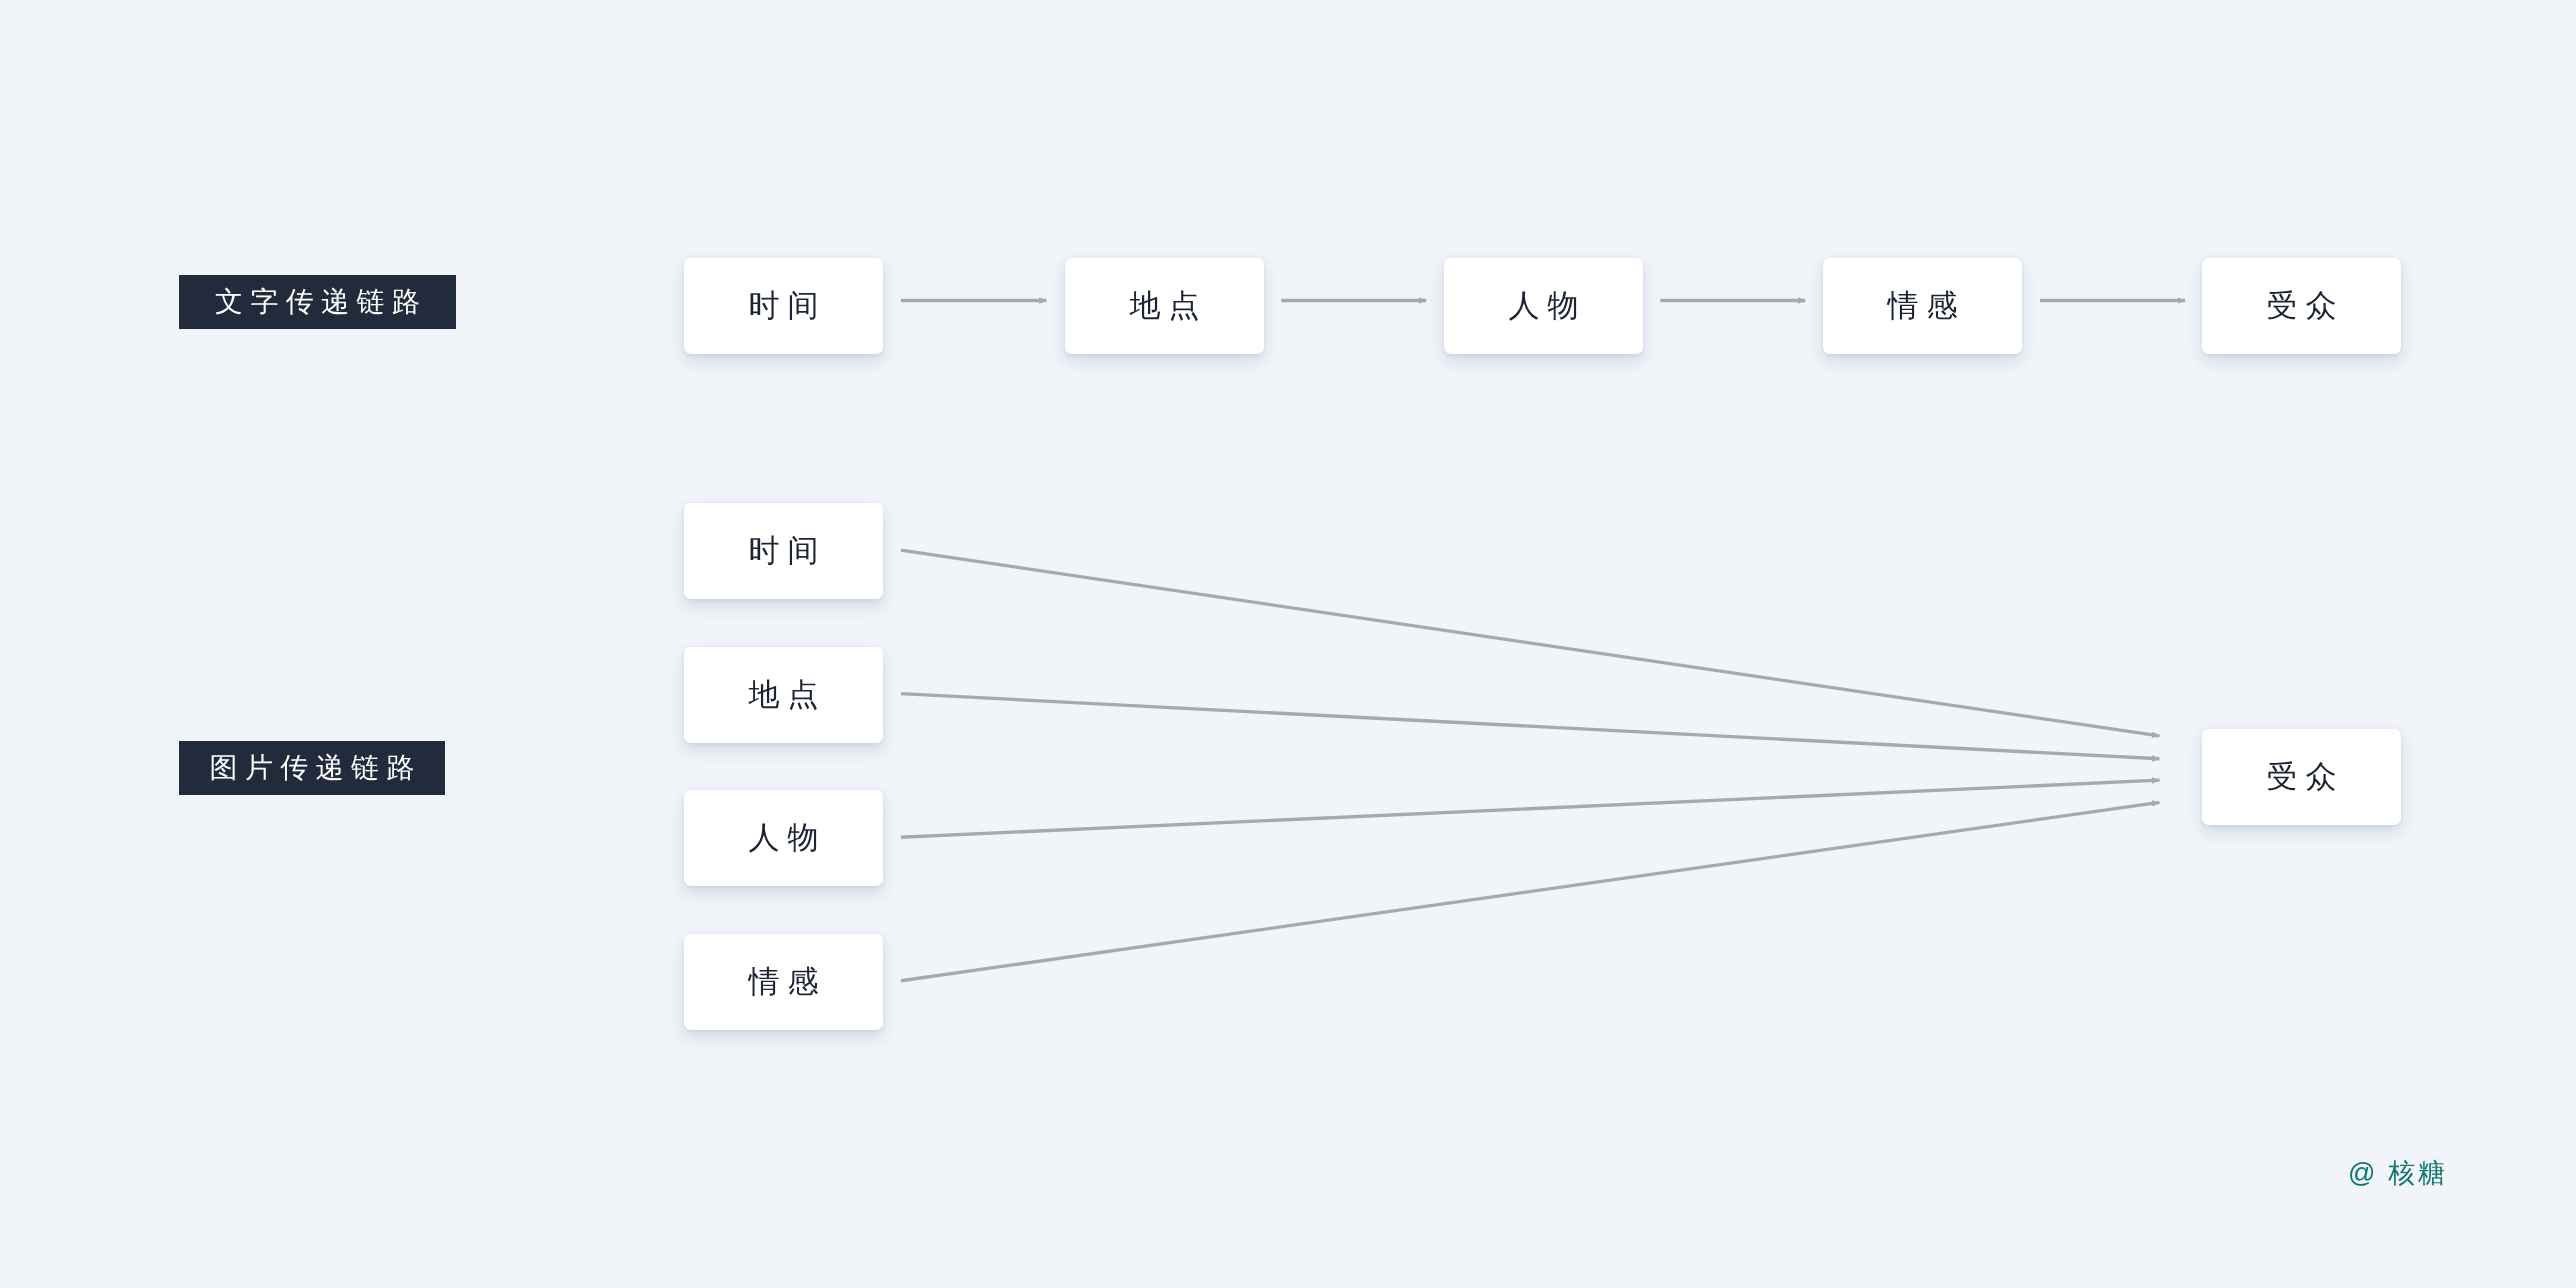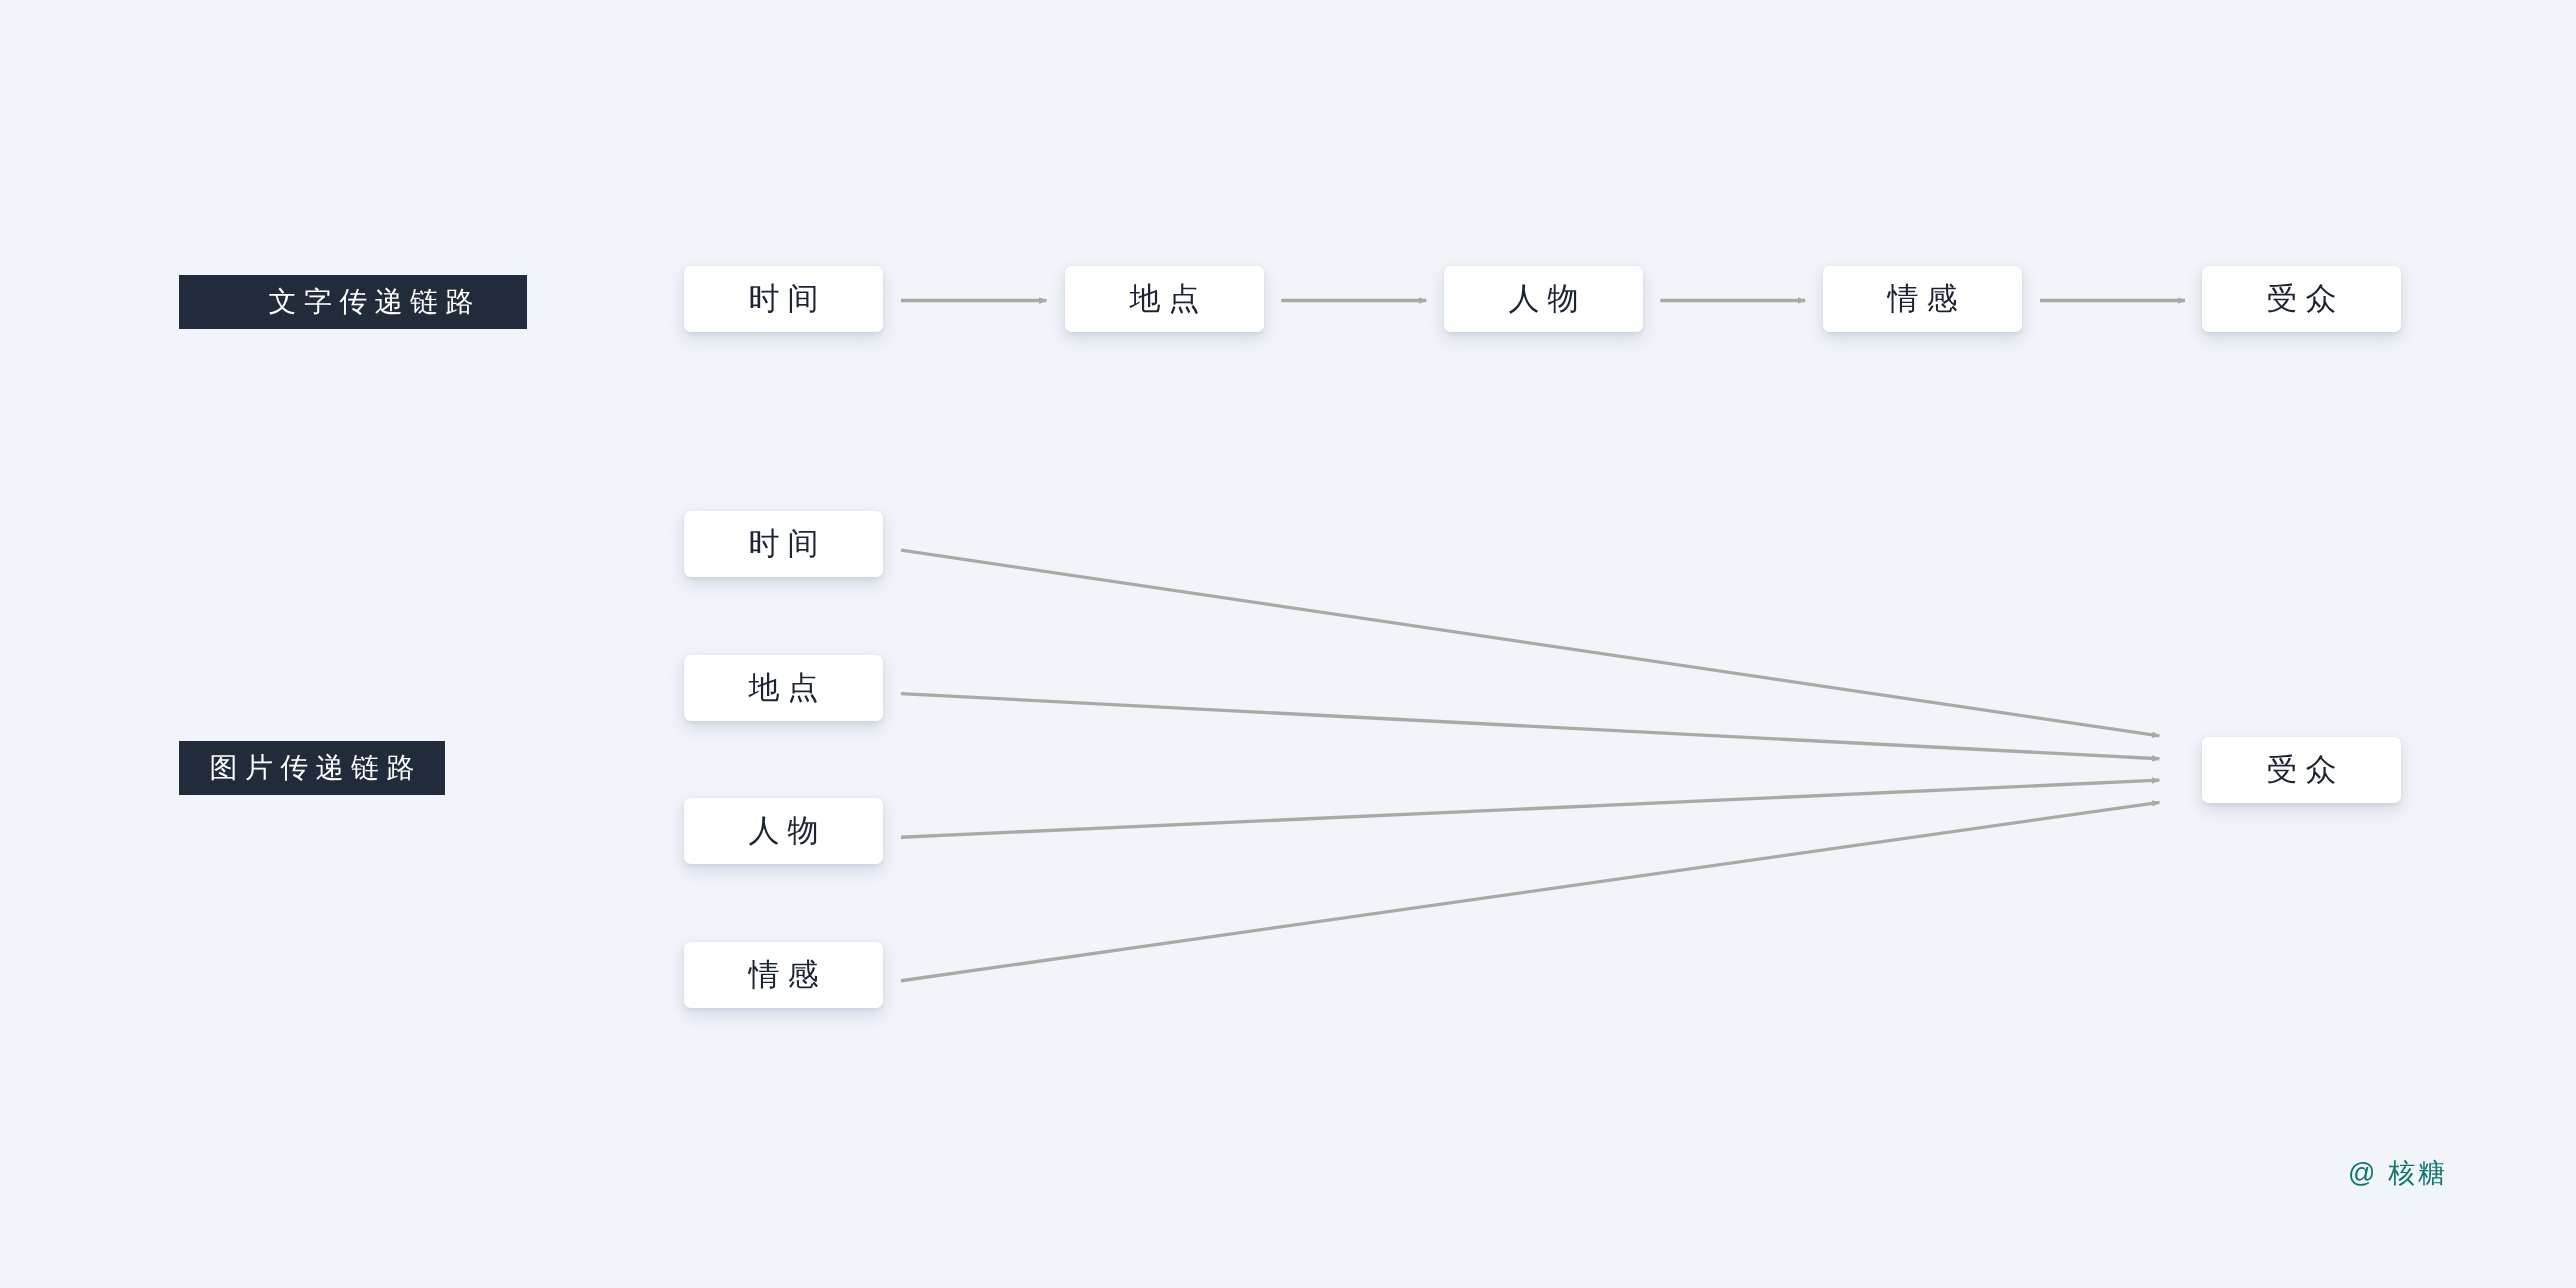--- a/index.html
+++ b/index.html
@@ -39,7 +39,7 @@
     height: 54px;
     white-space: nowrap;
   }
-  #badge-text  { left: 179px; top: 275px;  width: 312px; padding-left: 36px; }
+  #badge-text  { left: 179px; top: 275px;  width: 277px; }
   #badge-image { left: 179px; top: 741px; width: 266px; }
 
   

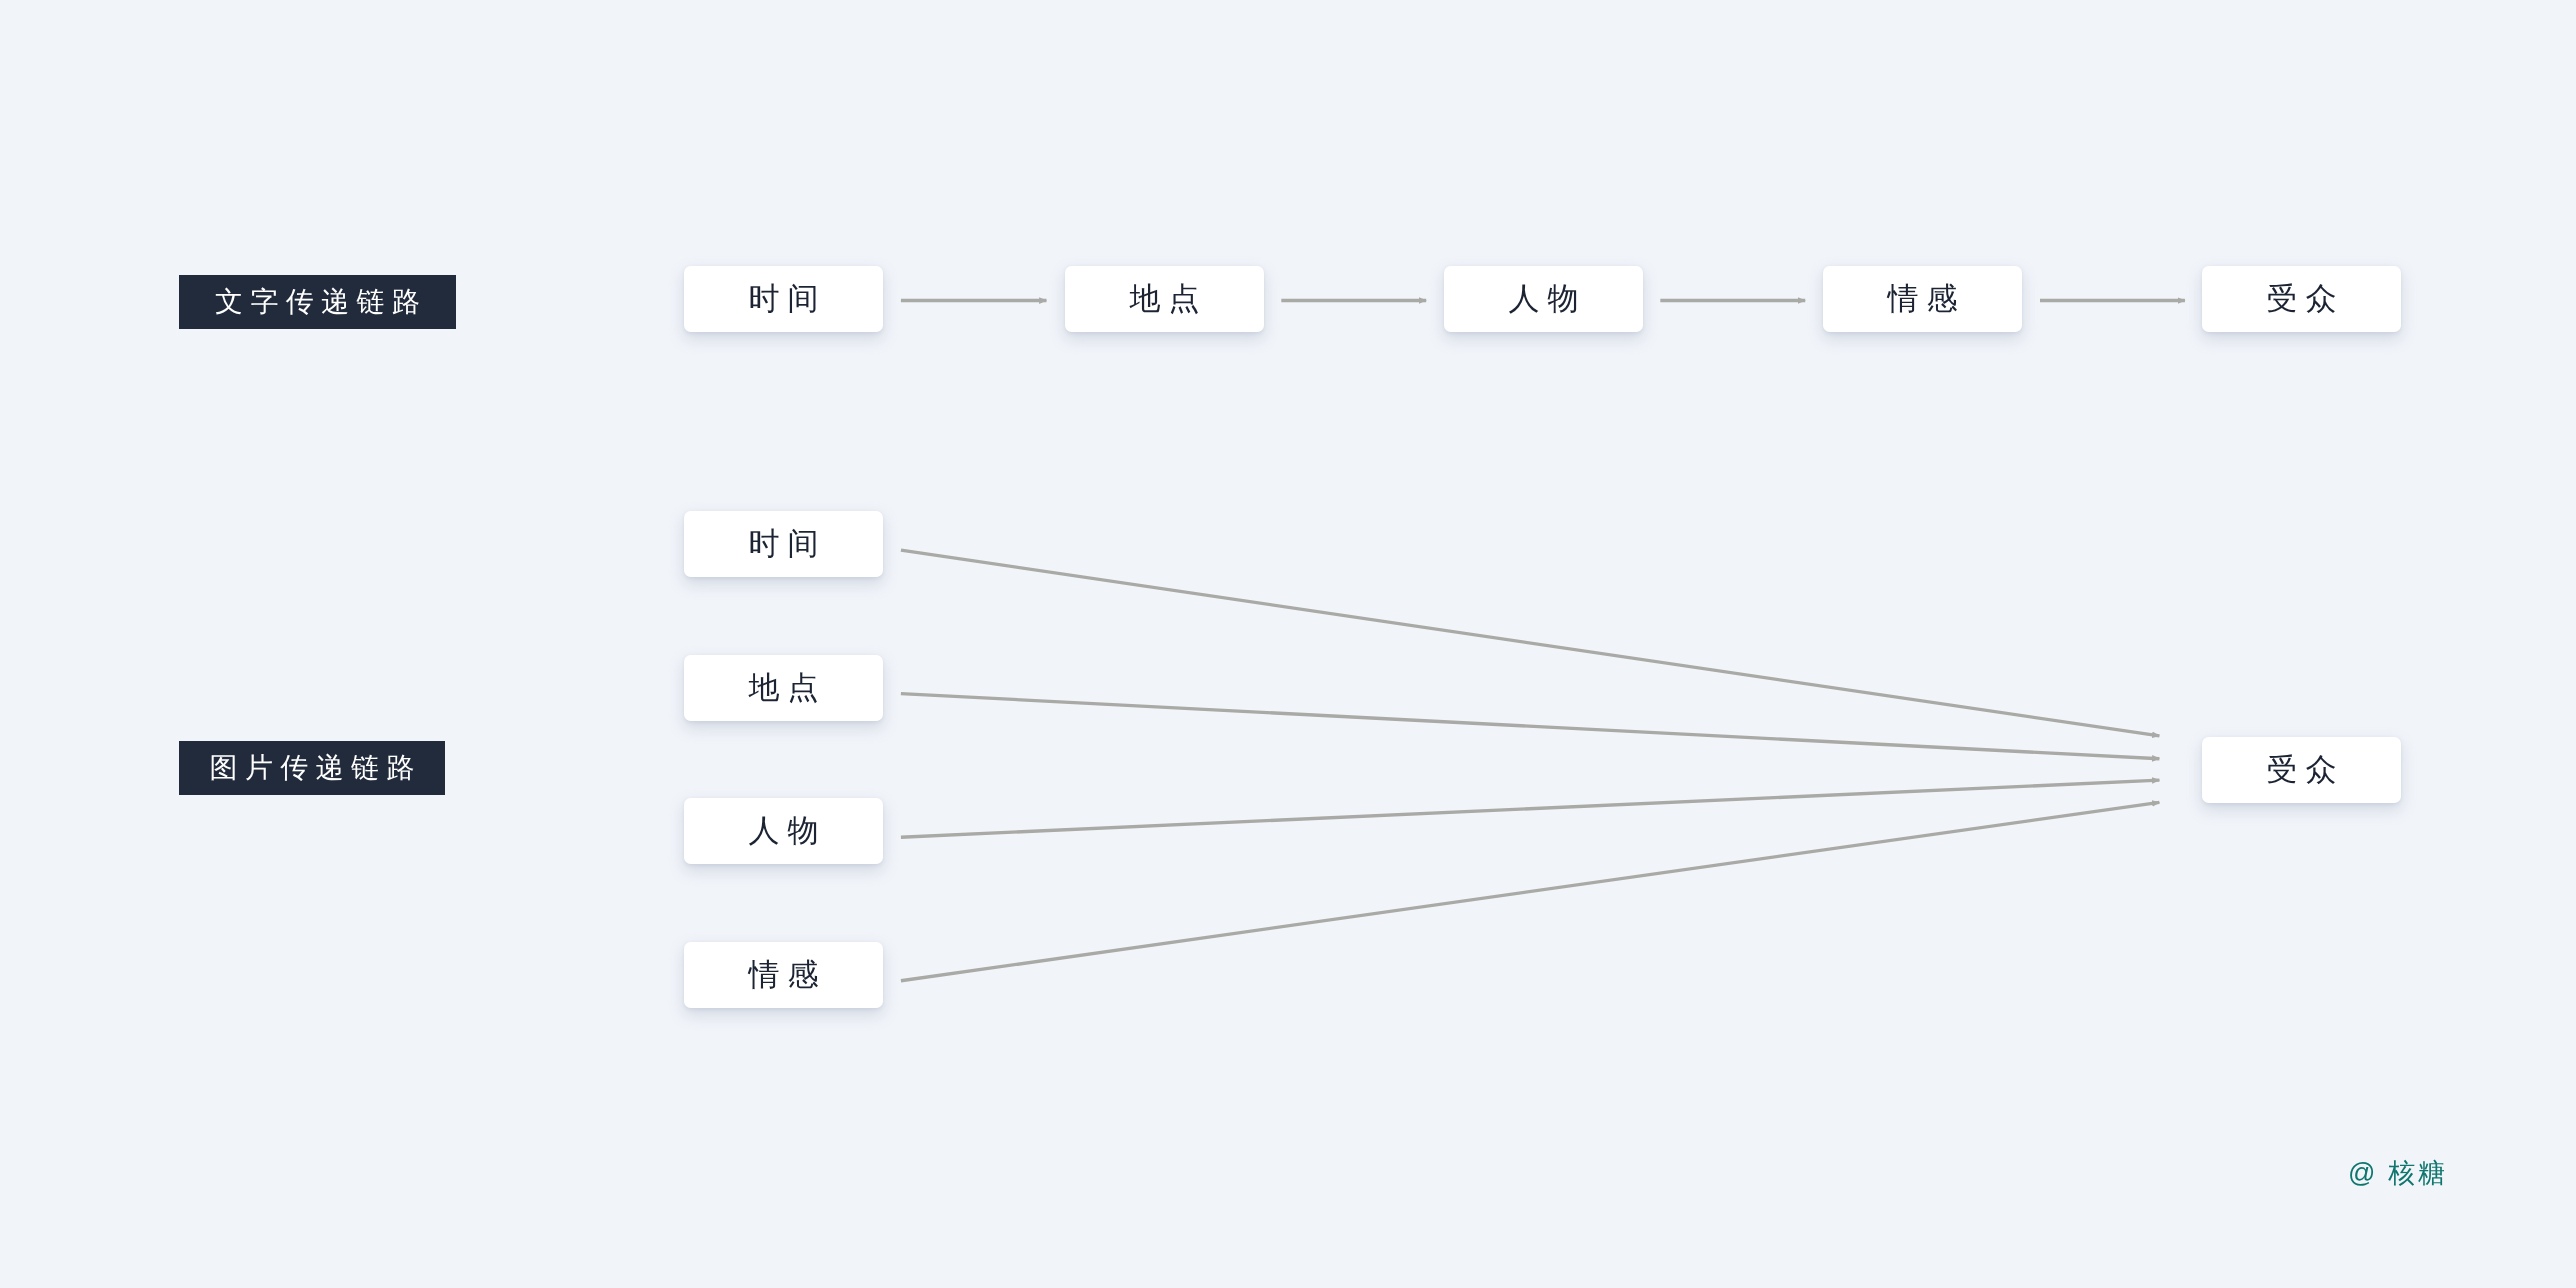--- a/index.html
+++ b/index.html
@@ -57,9 +57,8 @@
     letter-spacing: 8px;
     text-indent: 8px;
     font-weight: 500;
-    height: 66px;
+    height: 96px;
     white-space: nowrap;
-    margin-top: 8px;
   }
 
   

